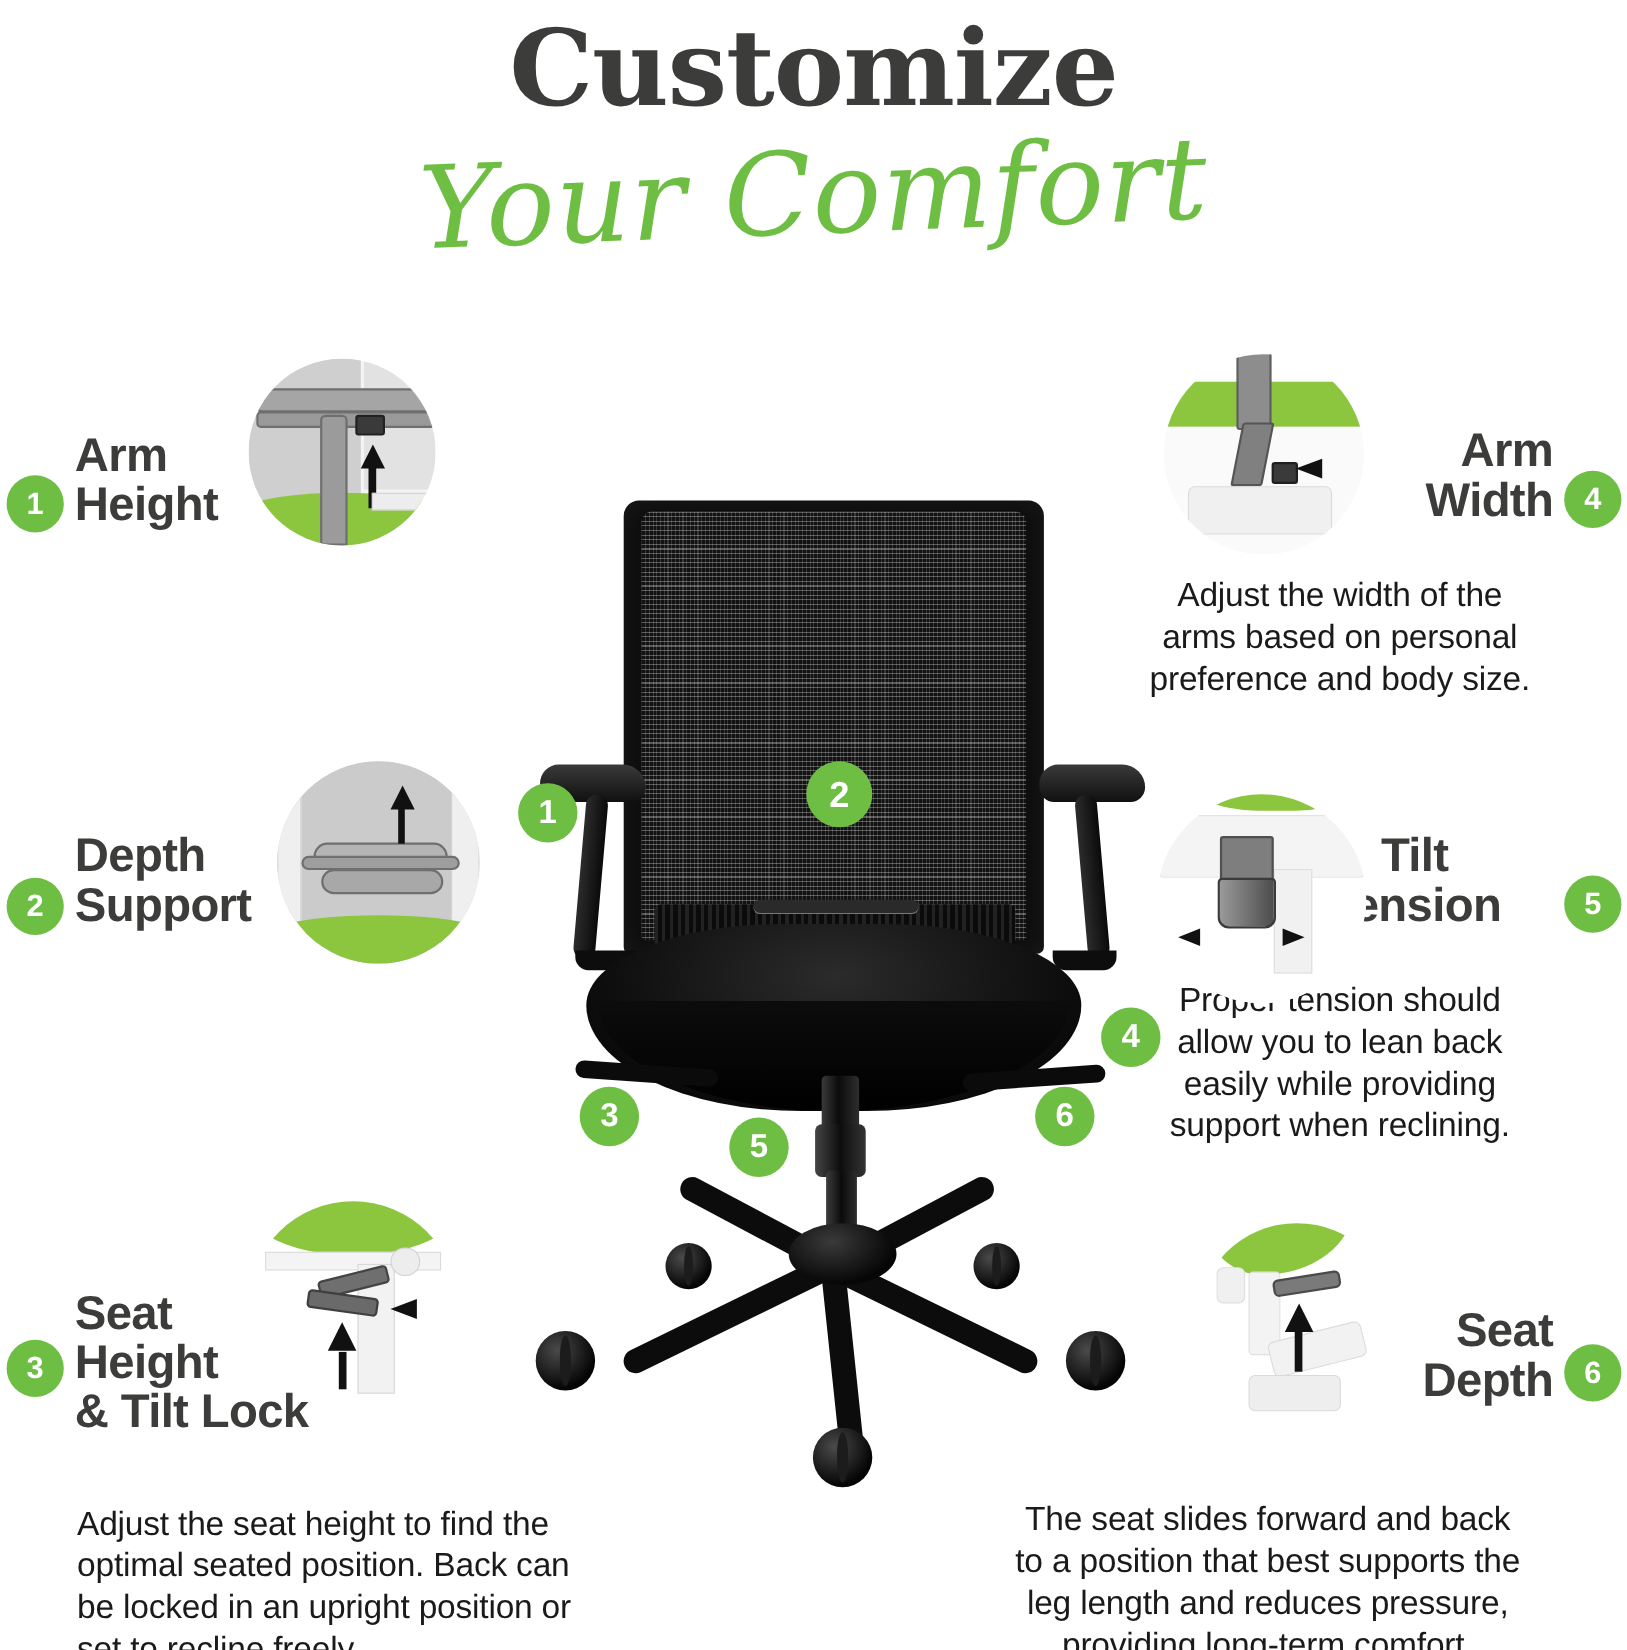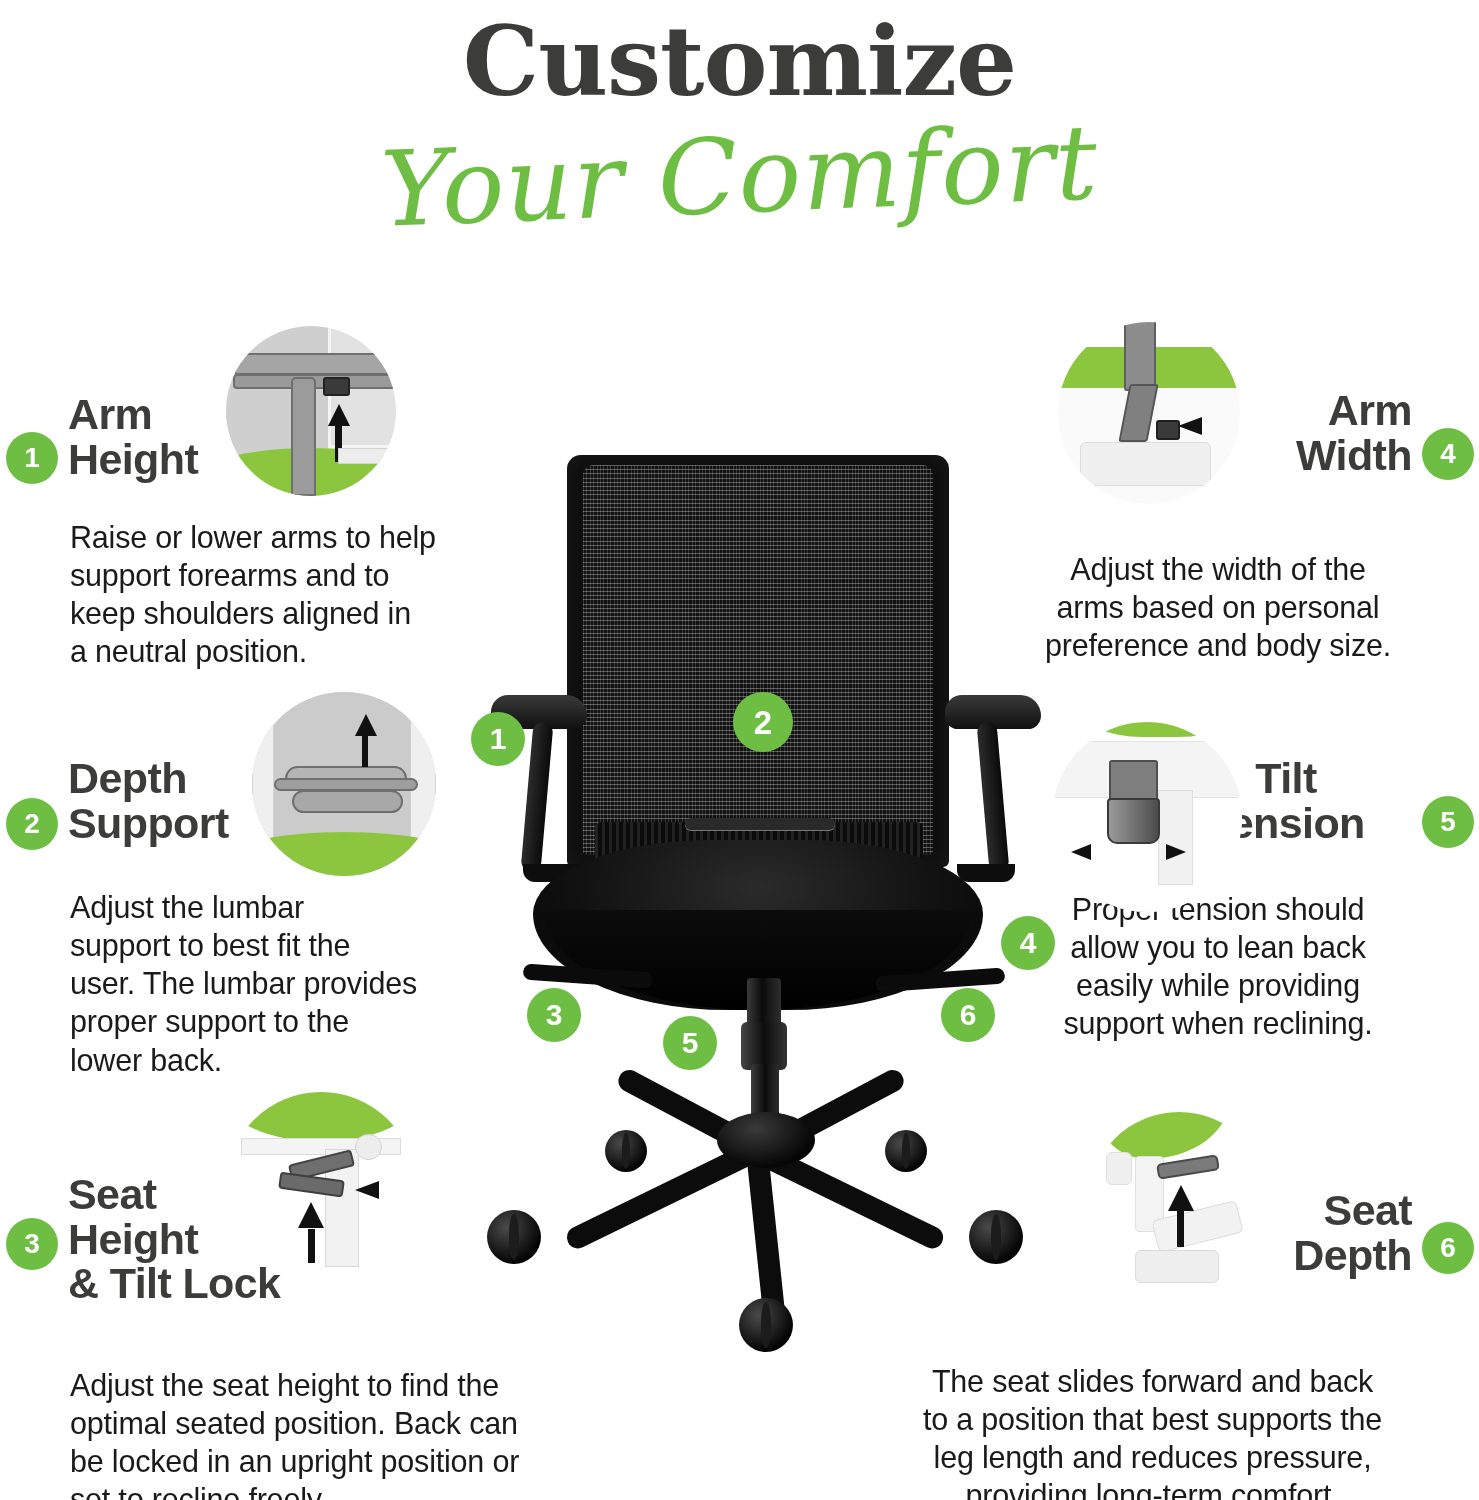--- a/index.html
+++ b/index.html
@@ -205,10 +205,6 @@
   <div class="badge" style="left:6px; top:432px; width:52px; height:52px; font-size:28px;">1</div>
   <div class="feat-title" style="left:68px; top:392px; width:210px;">Arm
 Height</div>
-  <div class="feat-body" style="left:70px; top:518px; width:420px;">Raise or lower arms to help
-support forearms and to
-keep shoulders aligned in
-a neutral position.</div>
   <div class="inset" style="left:226px; top:326px; width:170px; height:170px;">
     <div class="sky"></div>
     <div class="wall" style="left:0; top:0; width:60%; height:78%;"></div>

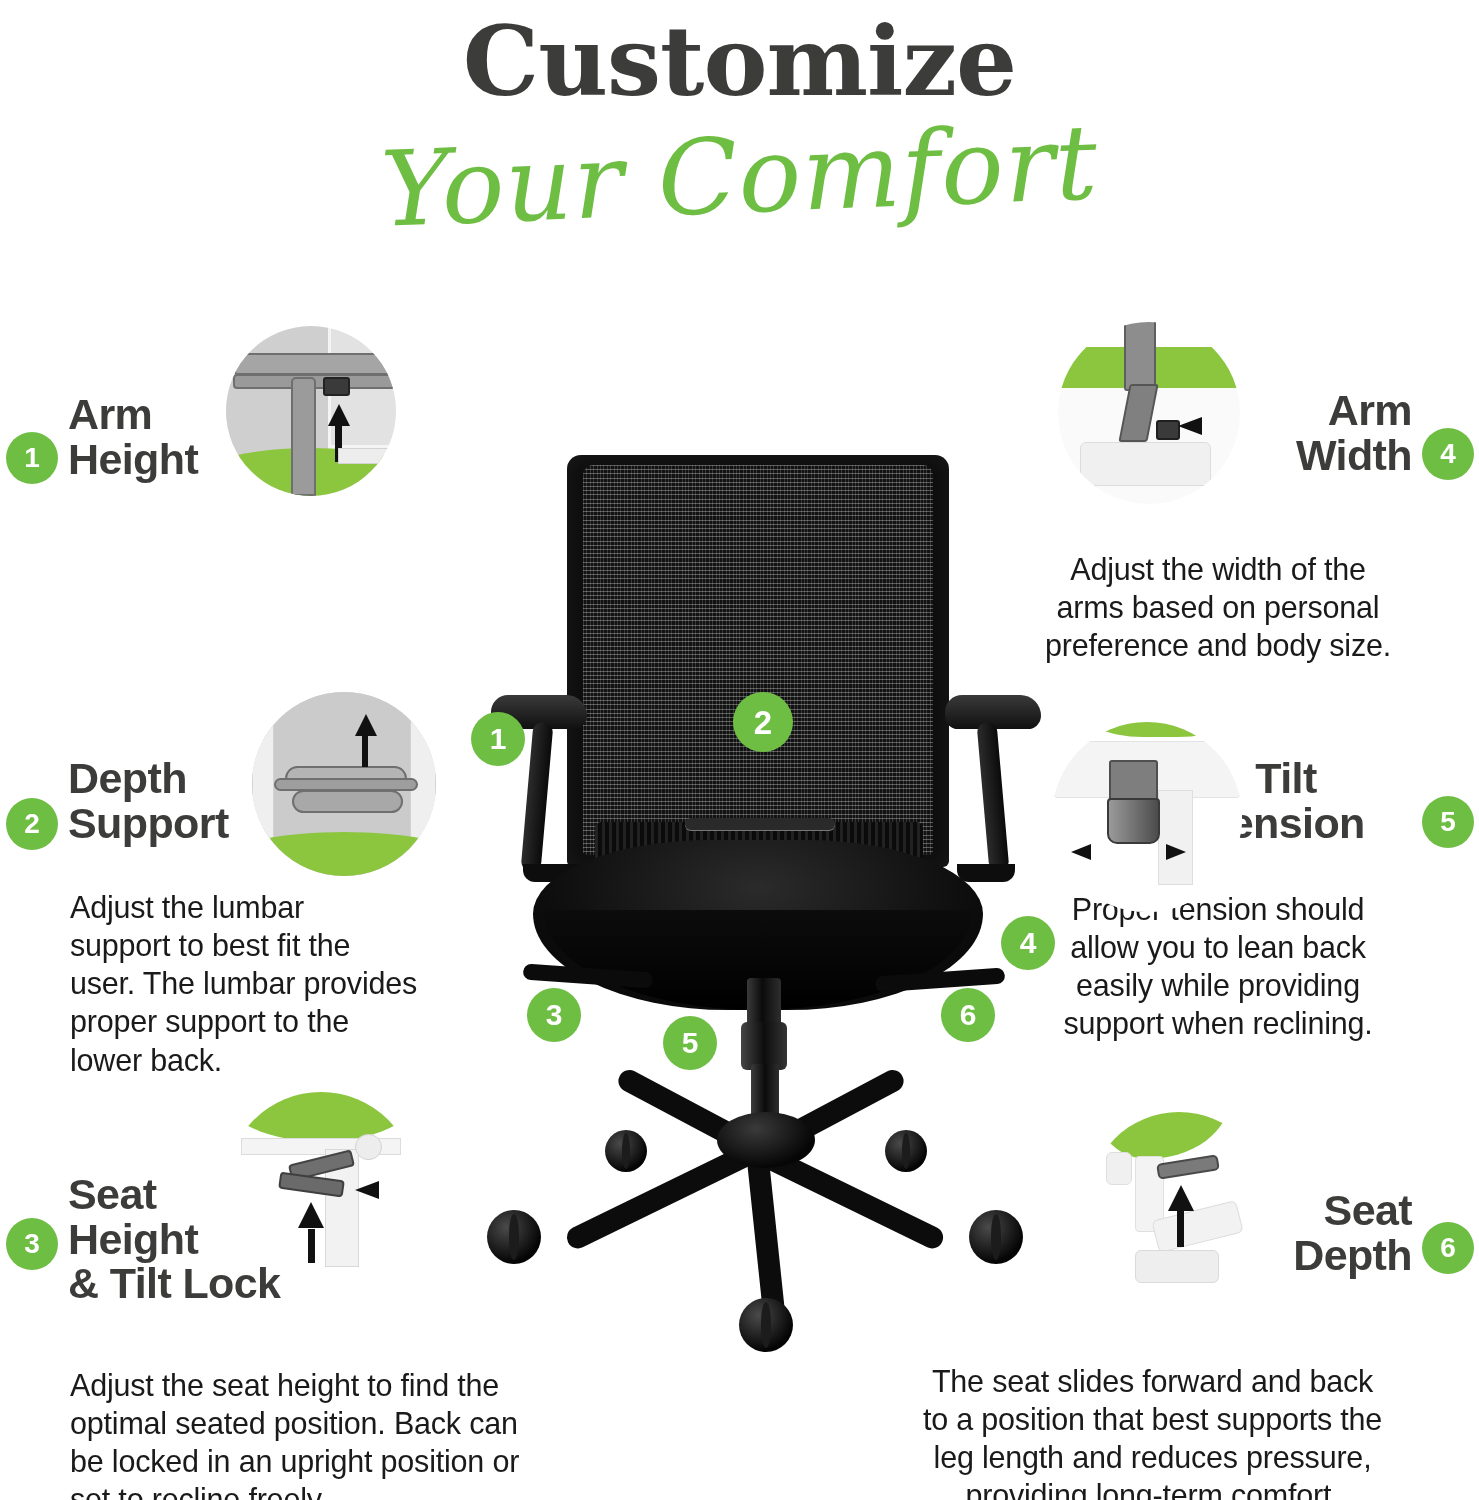--- a/index.html
+++ b/index.html
@@ -264,7 +264,7 @@
   <div class="badge" style="left:1422px; top:428px; width:52px; height:52px; font-size:28px;">4</div>
   <div class="feat-title" style="left:1160px; top:388px; width:252px; text-align:right;">Arm
 Width</div>
-  <div class="feat-body" style="left:1018px; top:522px; width:400px; text-align:center;margin-top:28px;">Adjust the width of the
+  <div class="feat-body" style="left:1018px; top:522px; width:400px; text-align:center;">Adjust the width of the
 arms based on personal
 preference and body size.</div>
   <div class="inset" style="left:1058px; top:322px; width:182px; height:182px;">

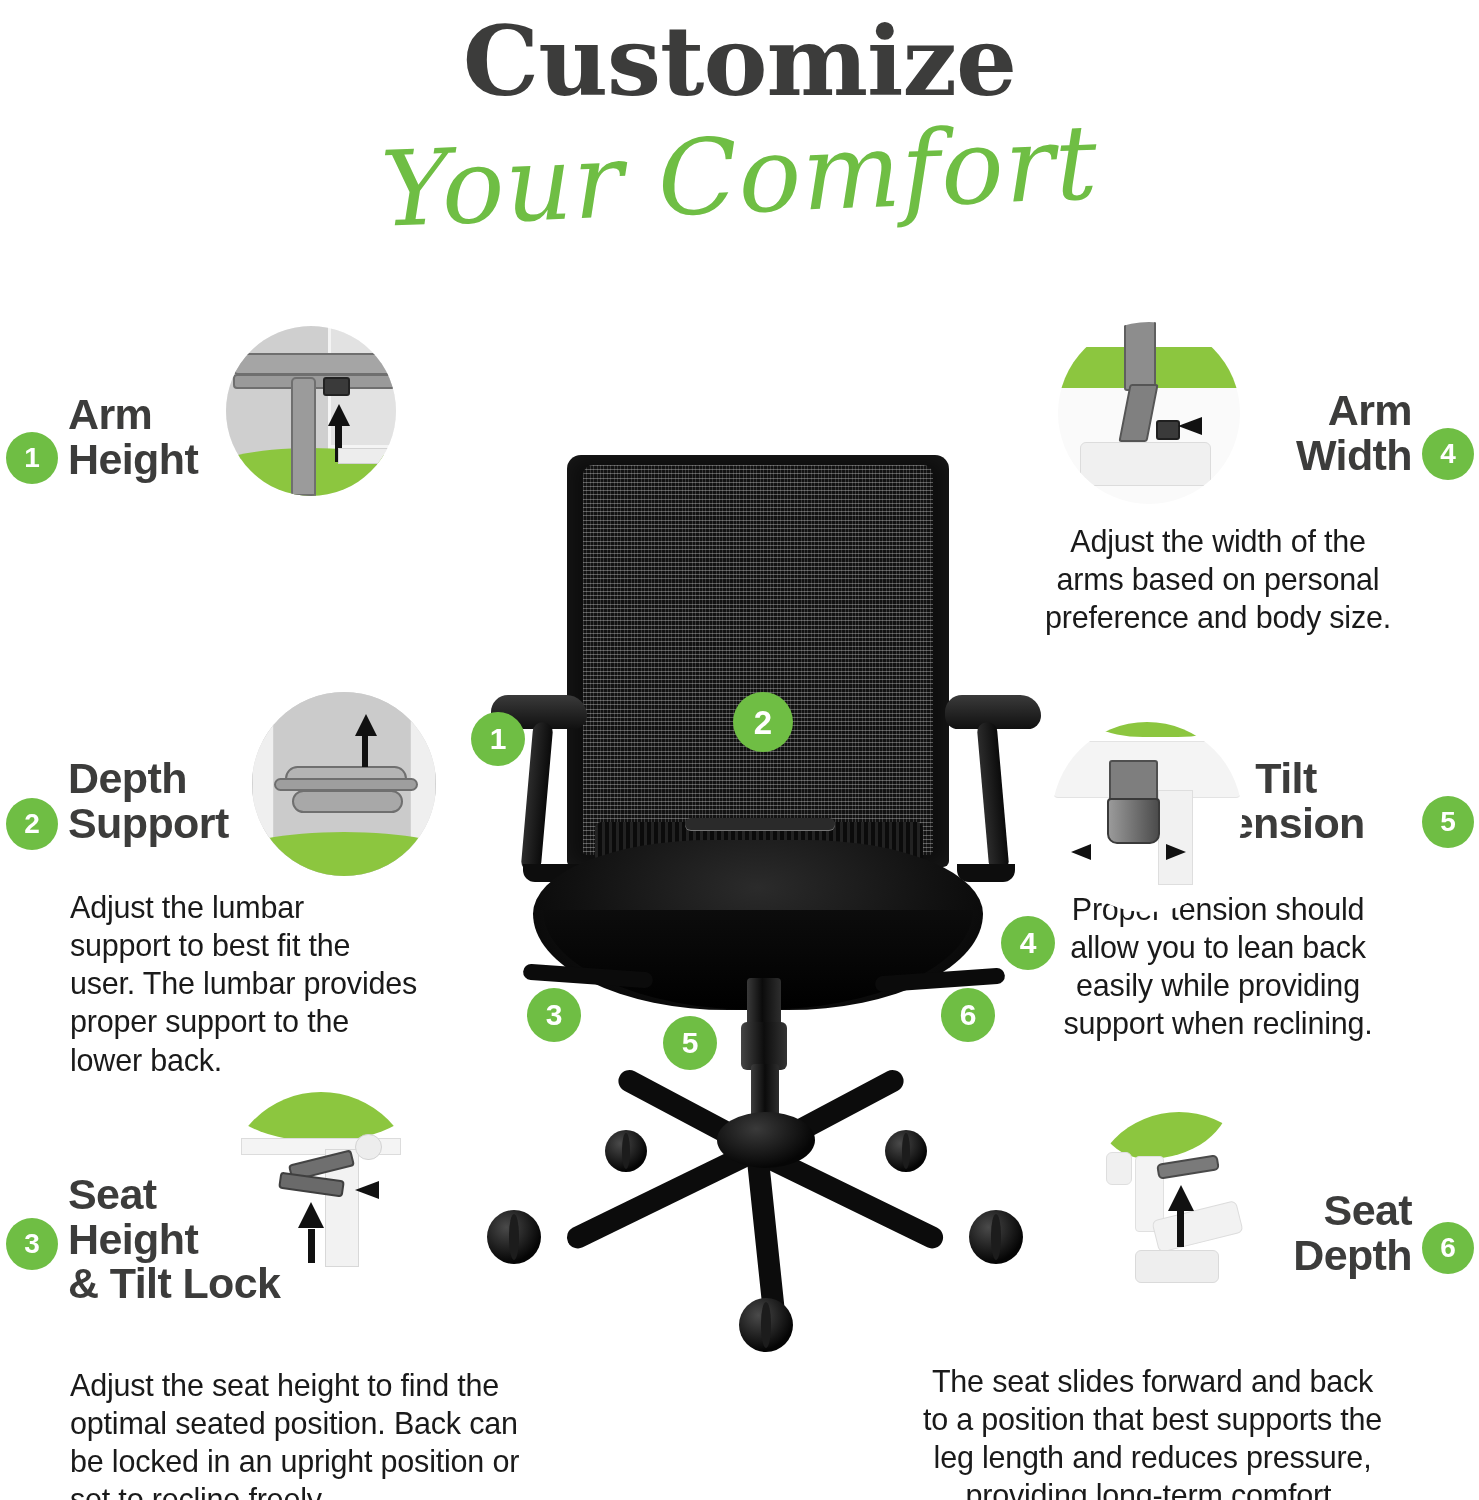--- a/index.html
+++ b/index.html
@@ -222,11 +222,6 @@
   <div class="badge" style="left:6px; top:798px; width:52px; height:52px; font-size:28px;">2</div>
   <div class="feat-title" style="left:68px; top:756px; width:250px;">Depth
 Support</div>
-  <div class="feat-body" style="left:70px; top:888px; width:420px;">Adjust the lumbar
-support to best fit the
-user. The lumbar provides
-proper support to the
-lower back.</div>
   <div class="inset" style="left:252px; top:692px; width:184px; height:184px;">
     <div class="sky" style="background:#d4d4d4;"></div>
     <div class="wall" style="left:6%; top:0; width:82%; height:100%; background:#cbcbcb;"></div>

